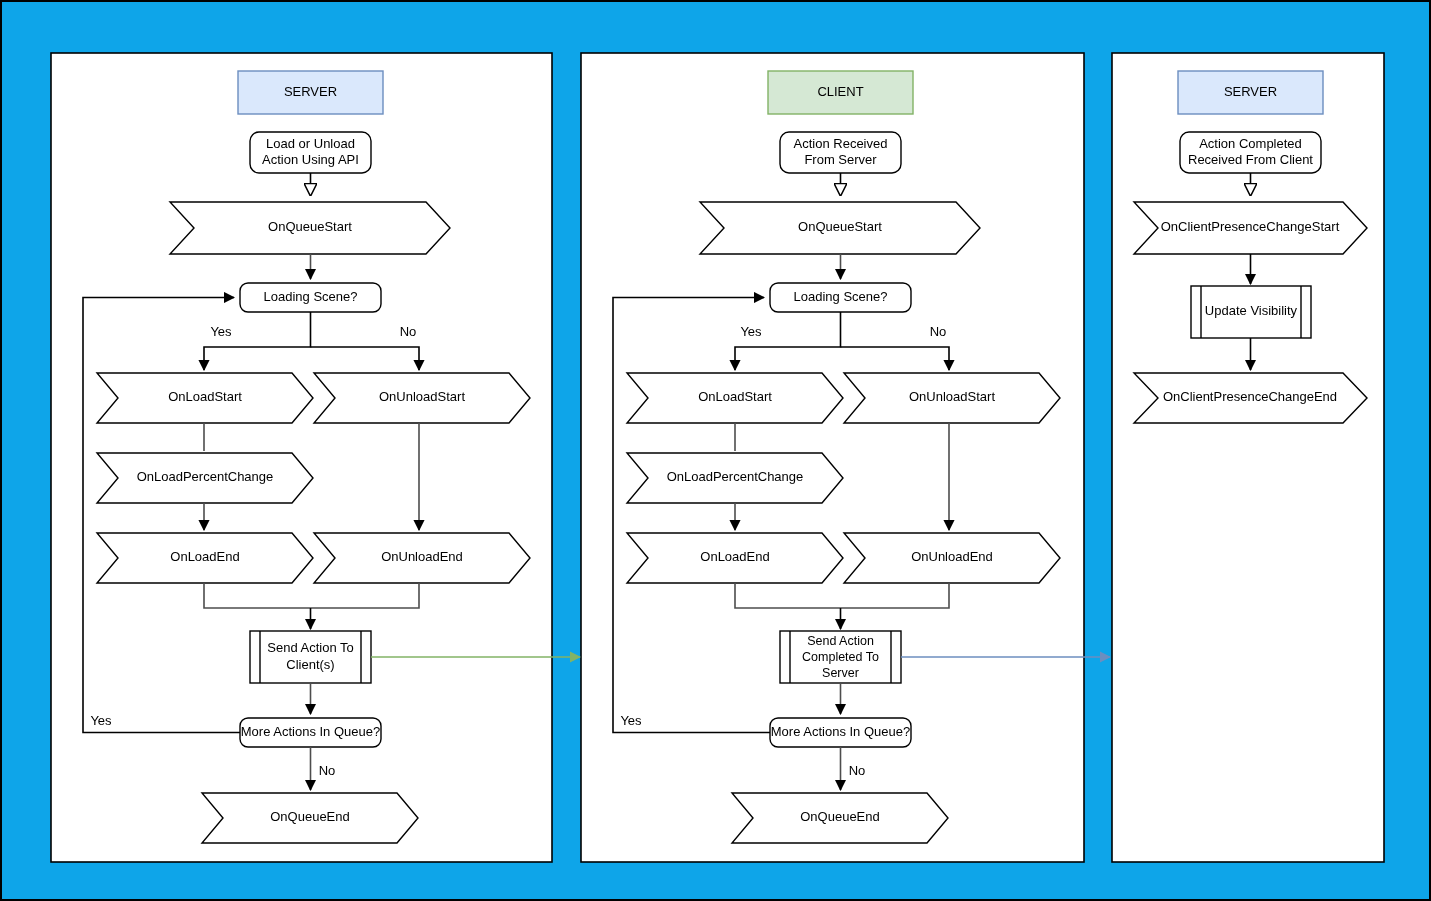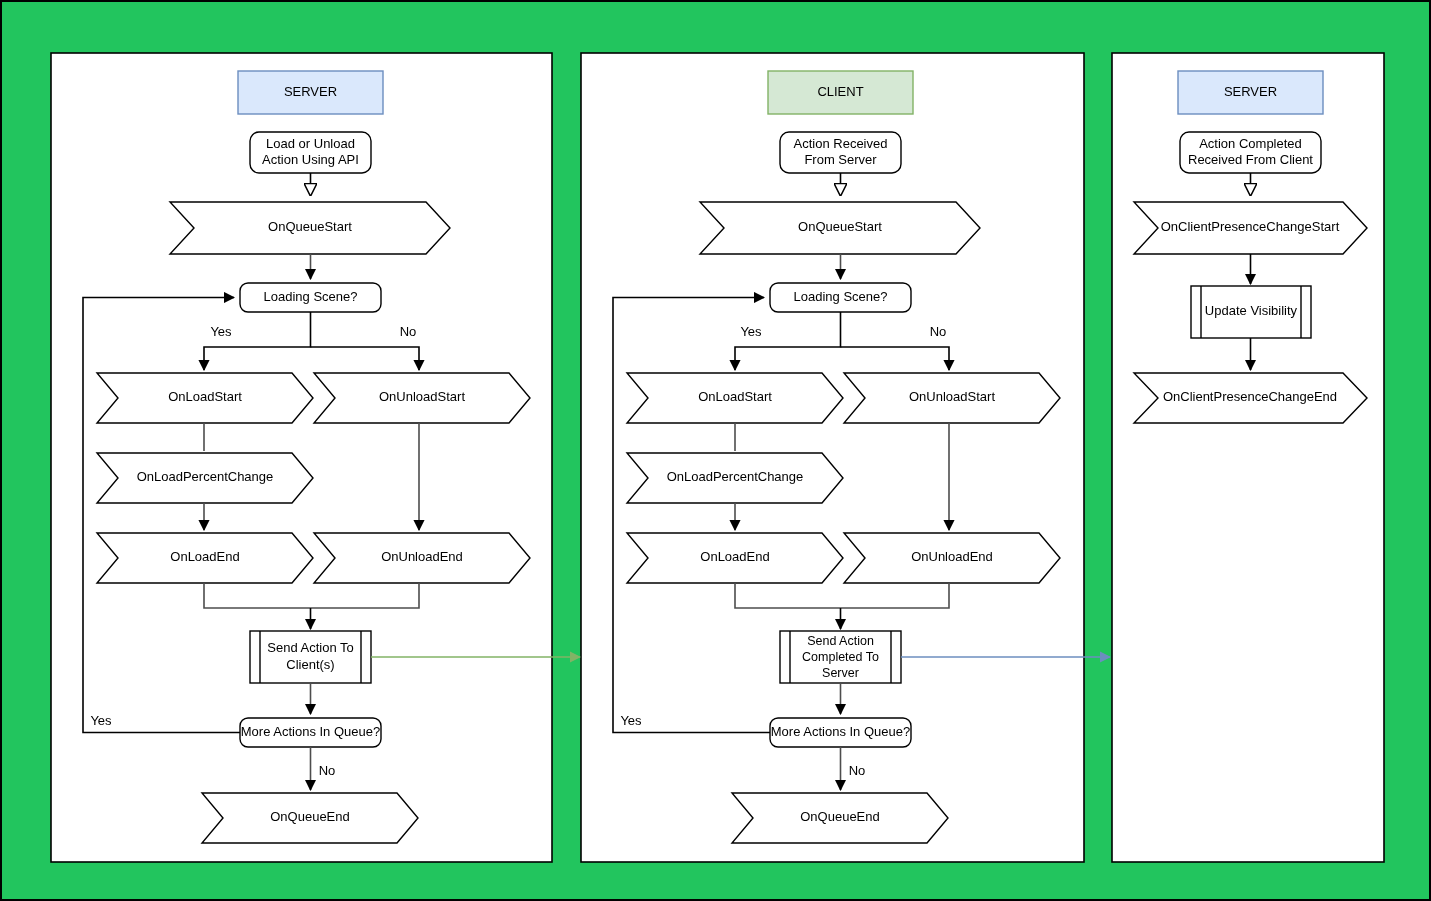--- a/index.html
+++ b/index.html
@@ -14,7 +14,7 @@
     position: relative;
     width: 1431px;
     height: 901px;
-    background: #22c55e;
+    background: #0ea5e9;
     box-sizing: border-box;
     border: 2px solid #000000;
     overflow: hidden;

